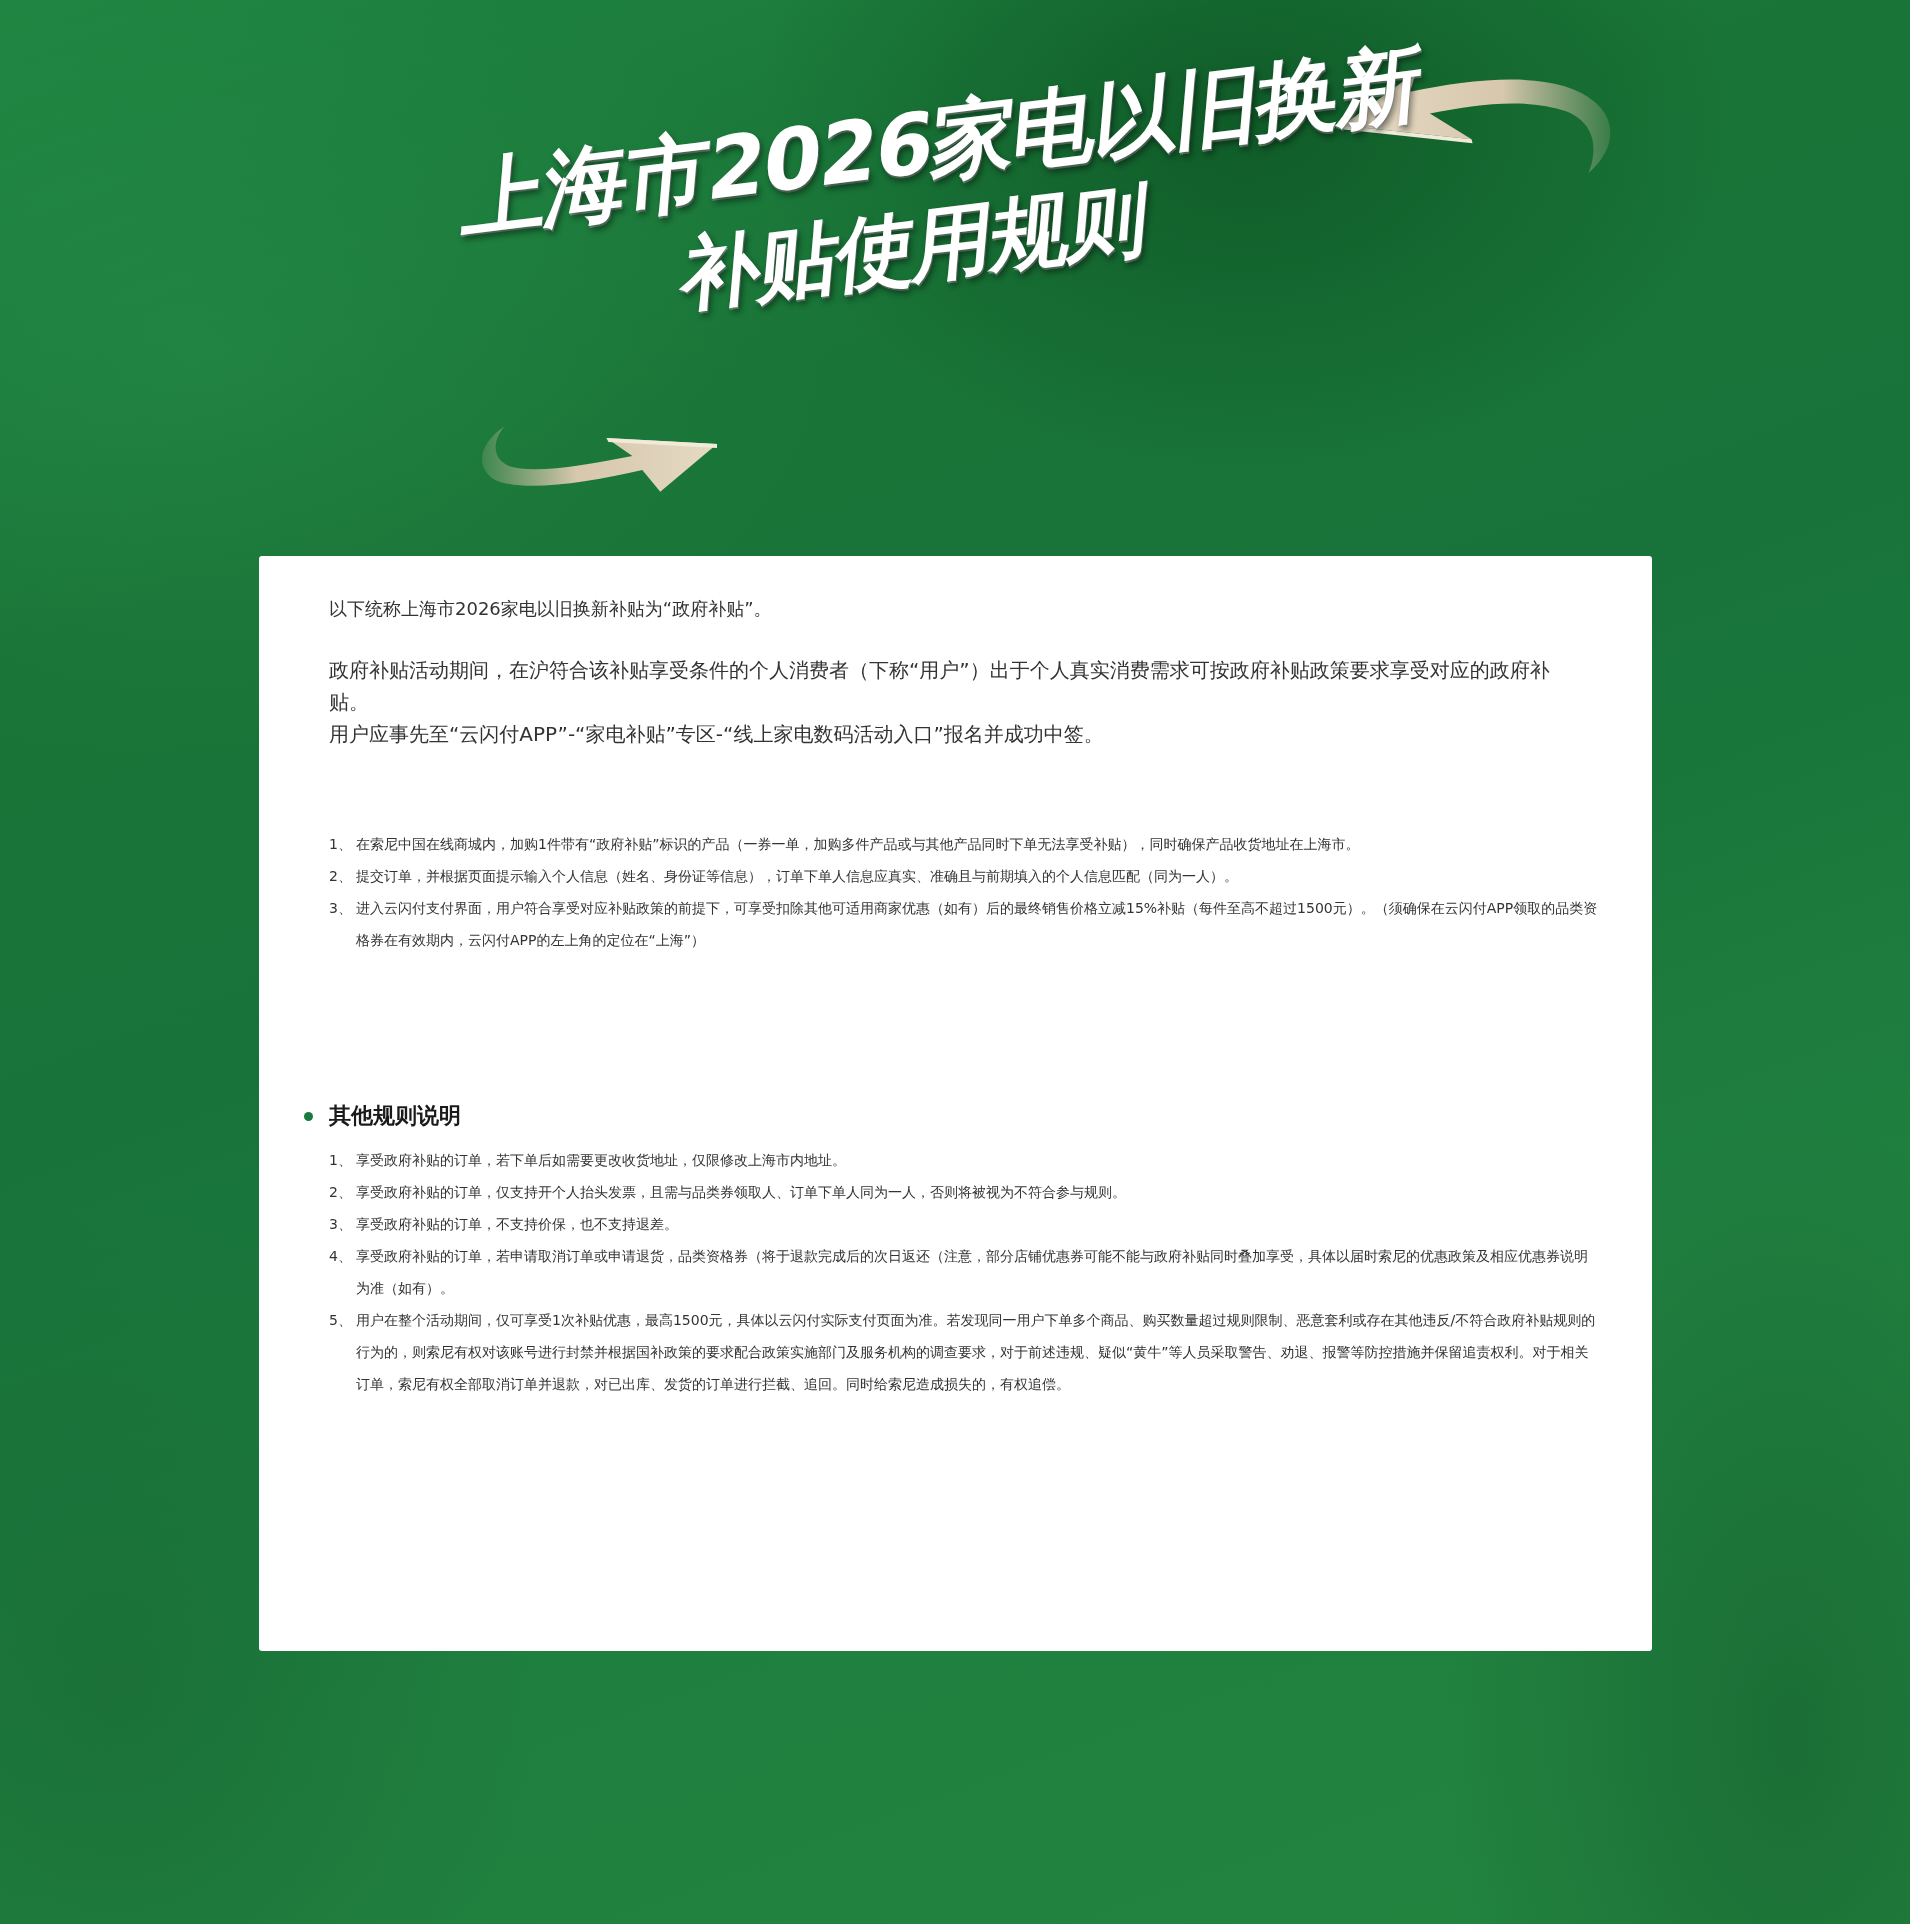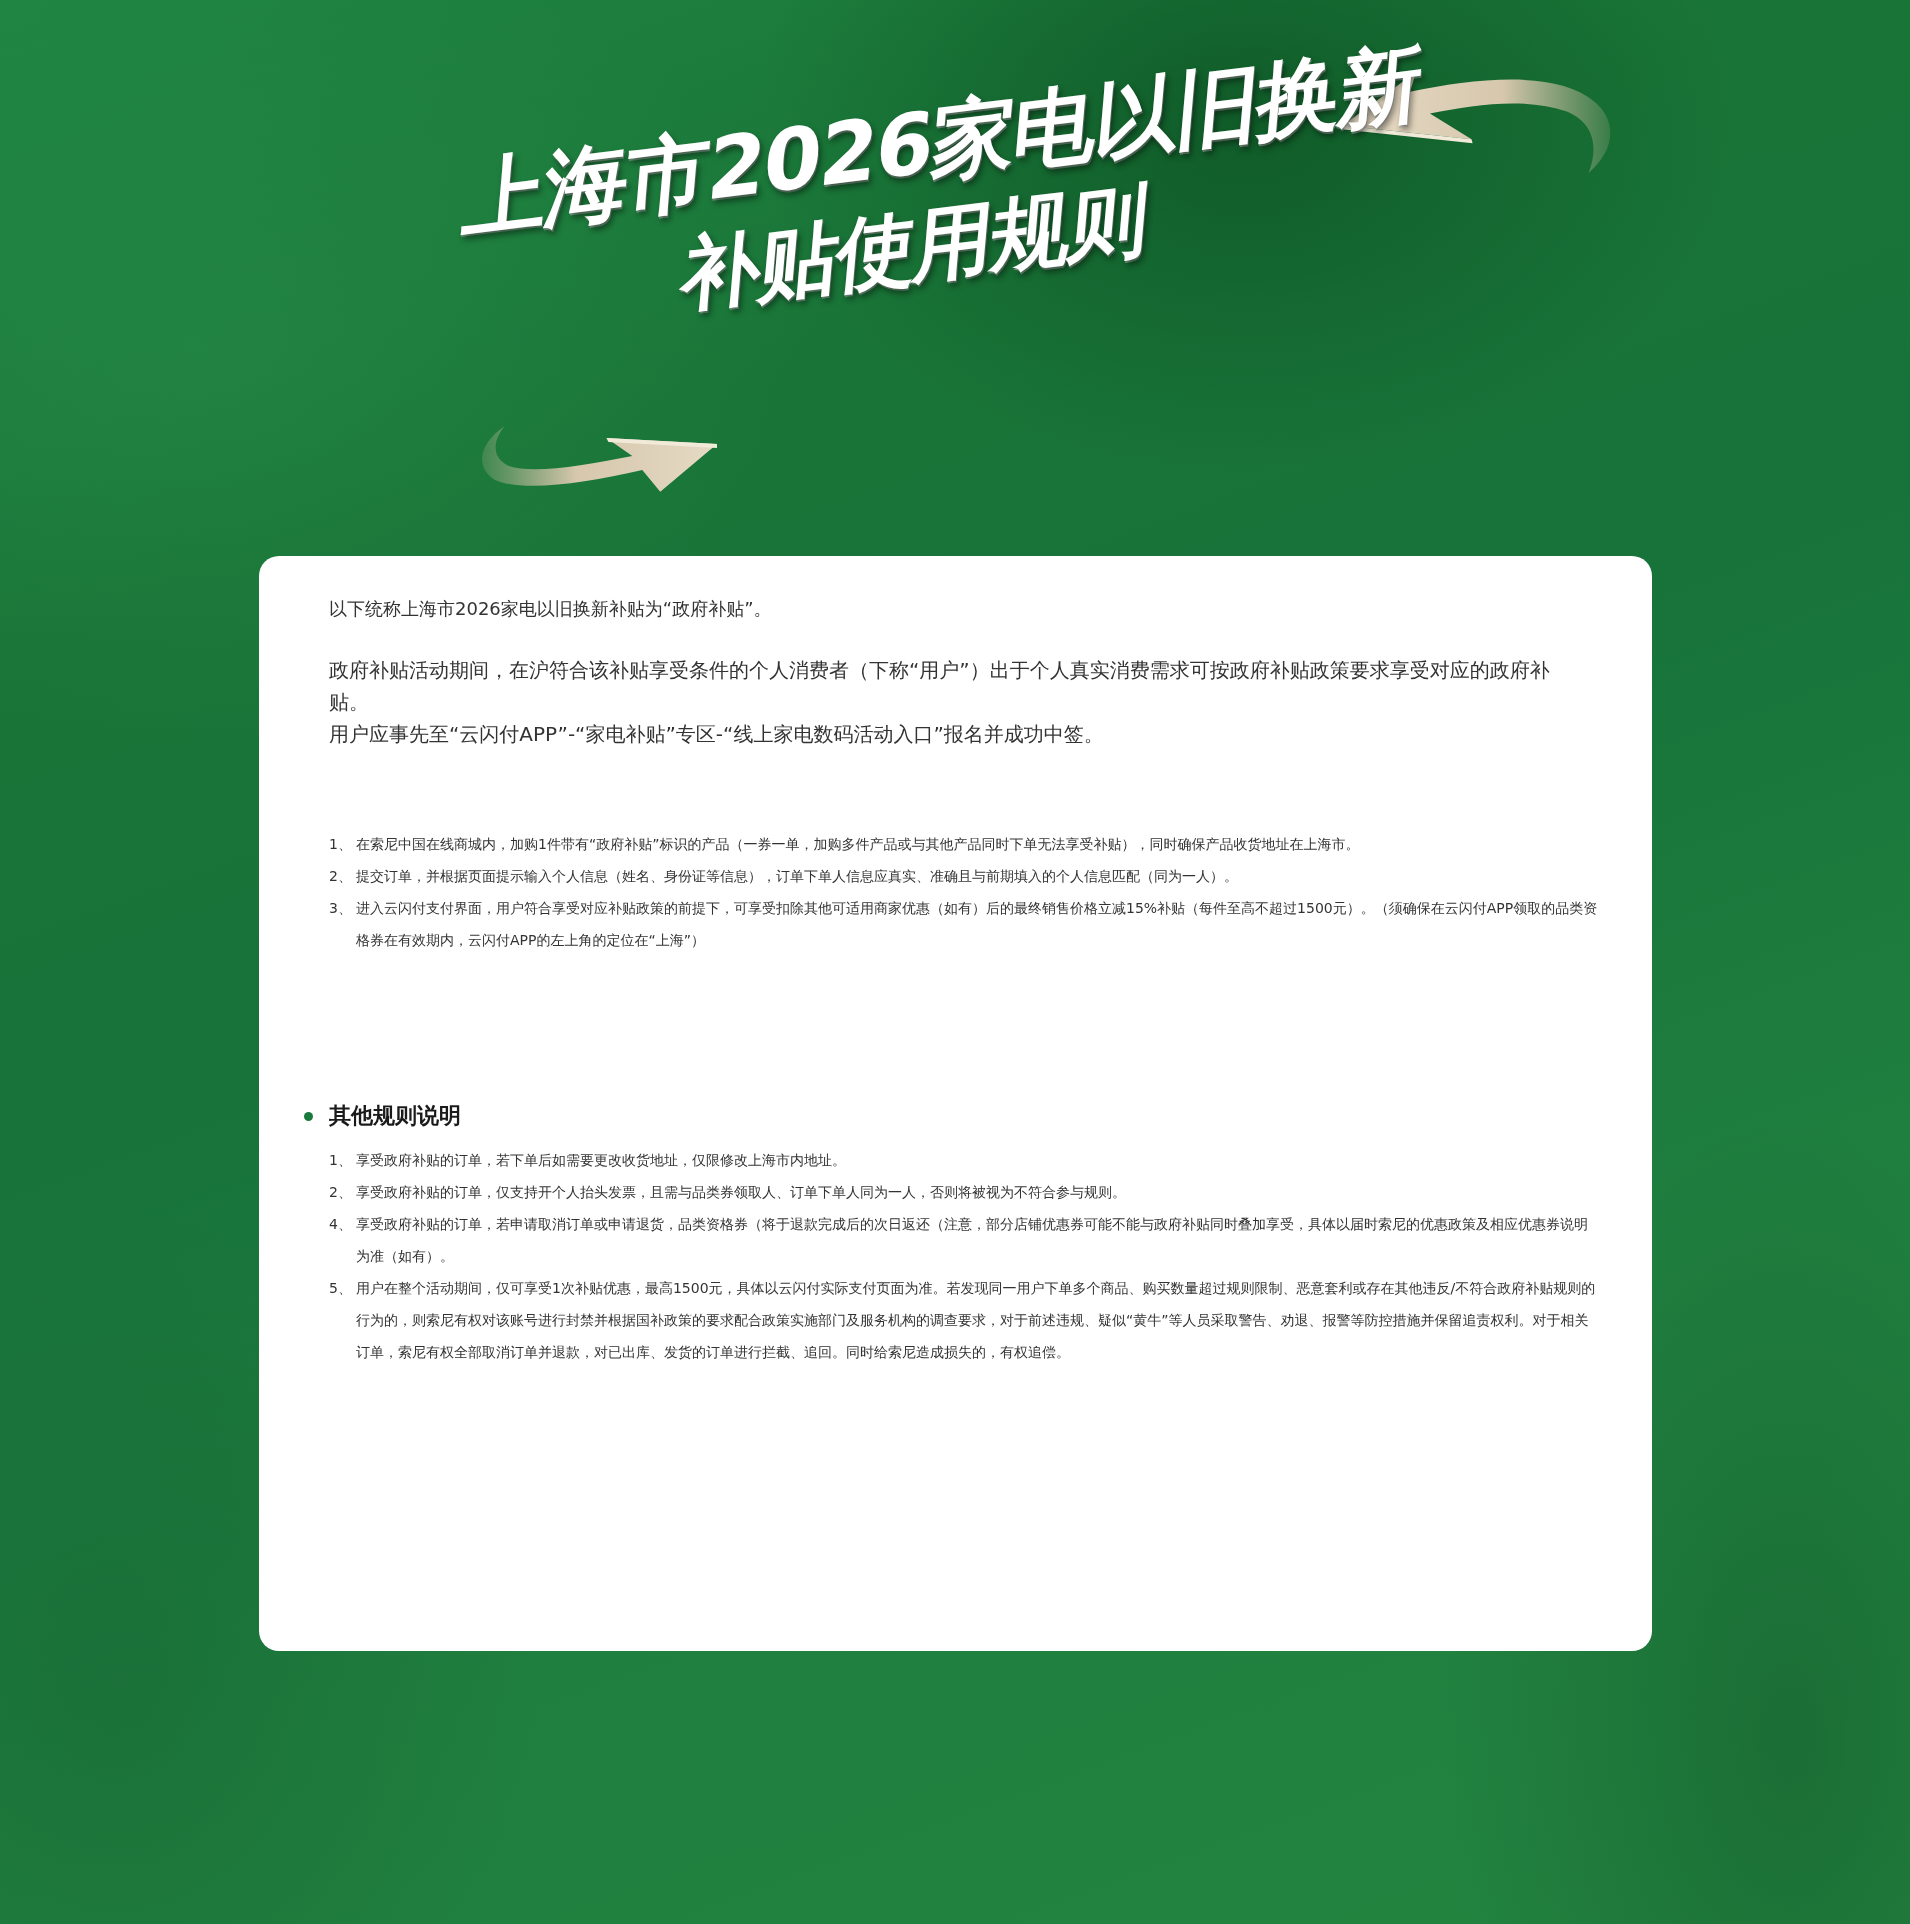--- a/index.html
+++ b/index.html
@@ -40,7 +40,7 @@
       left: 259px; top: 556px;
       width: 1393px; height: 1095px;
       background: #ffffff;
-      border-radius: 20px;
+      border-radius: 3px;
       padding: 40px 80px 0 70px;
       color: #333333;
     }

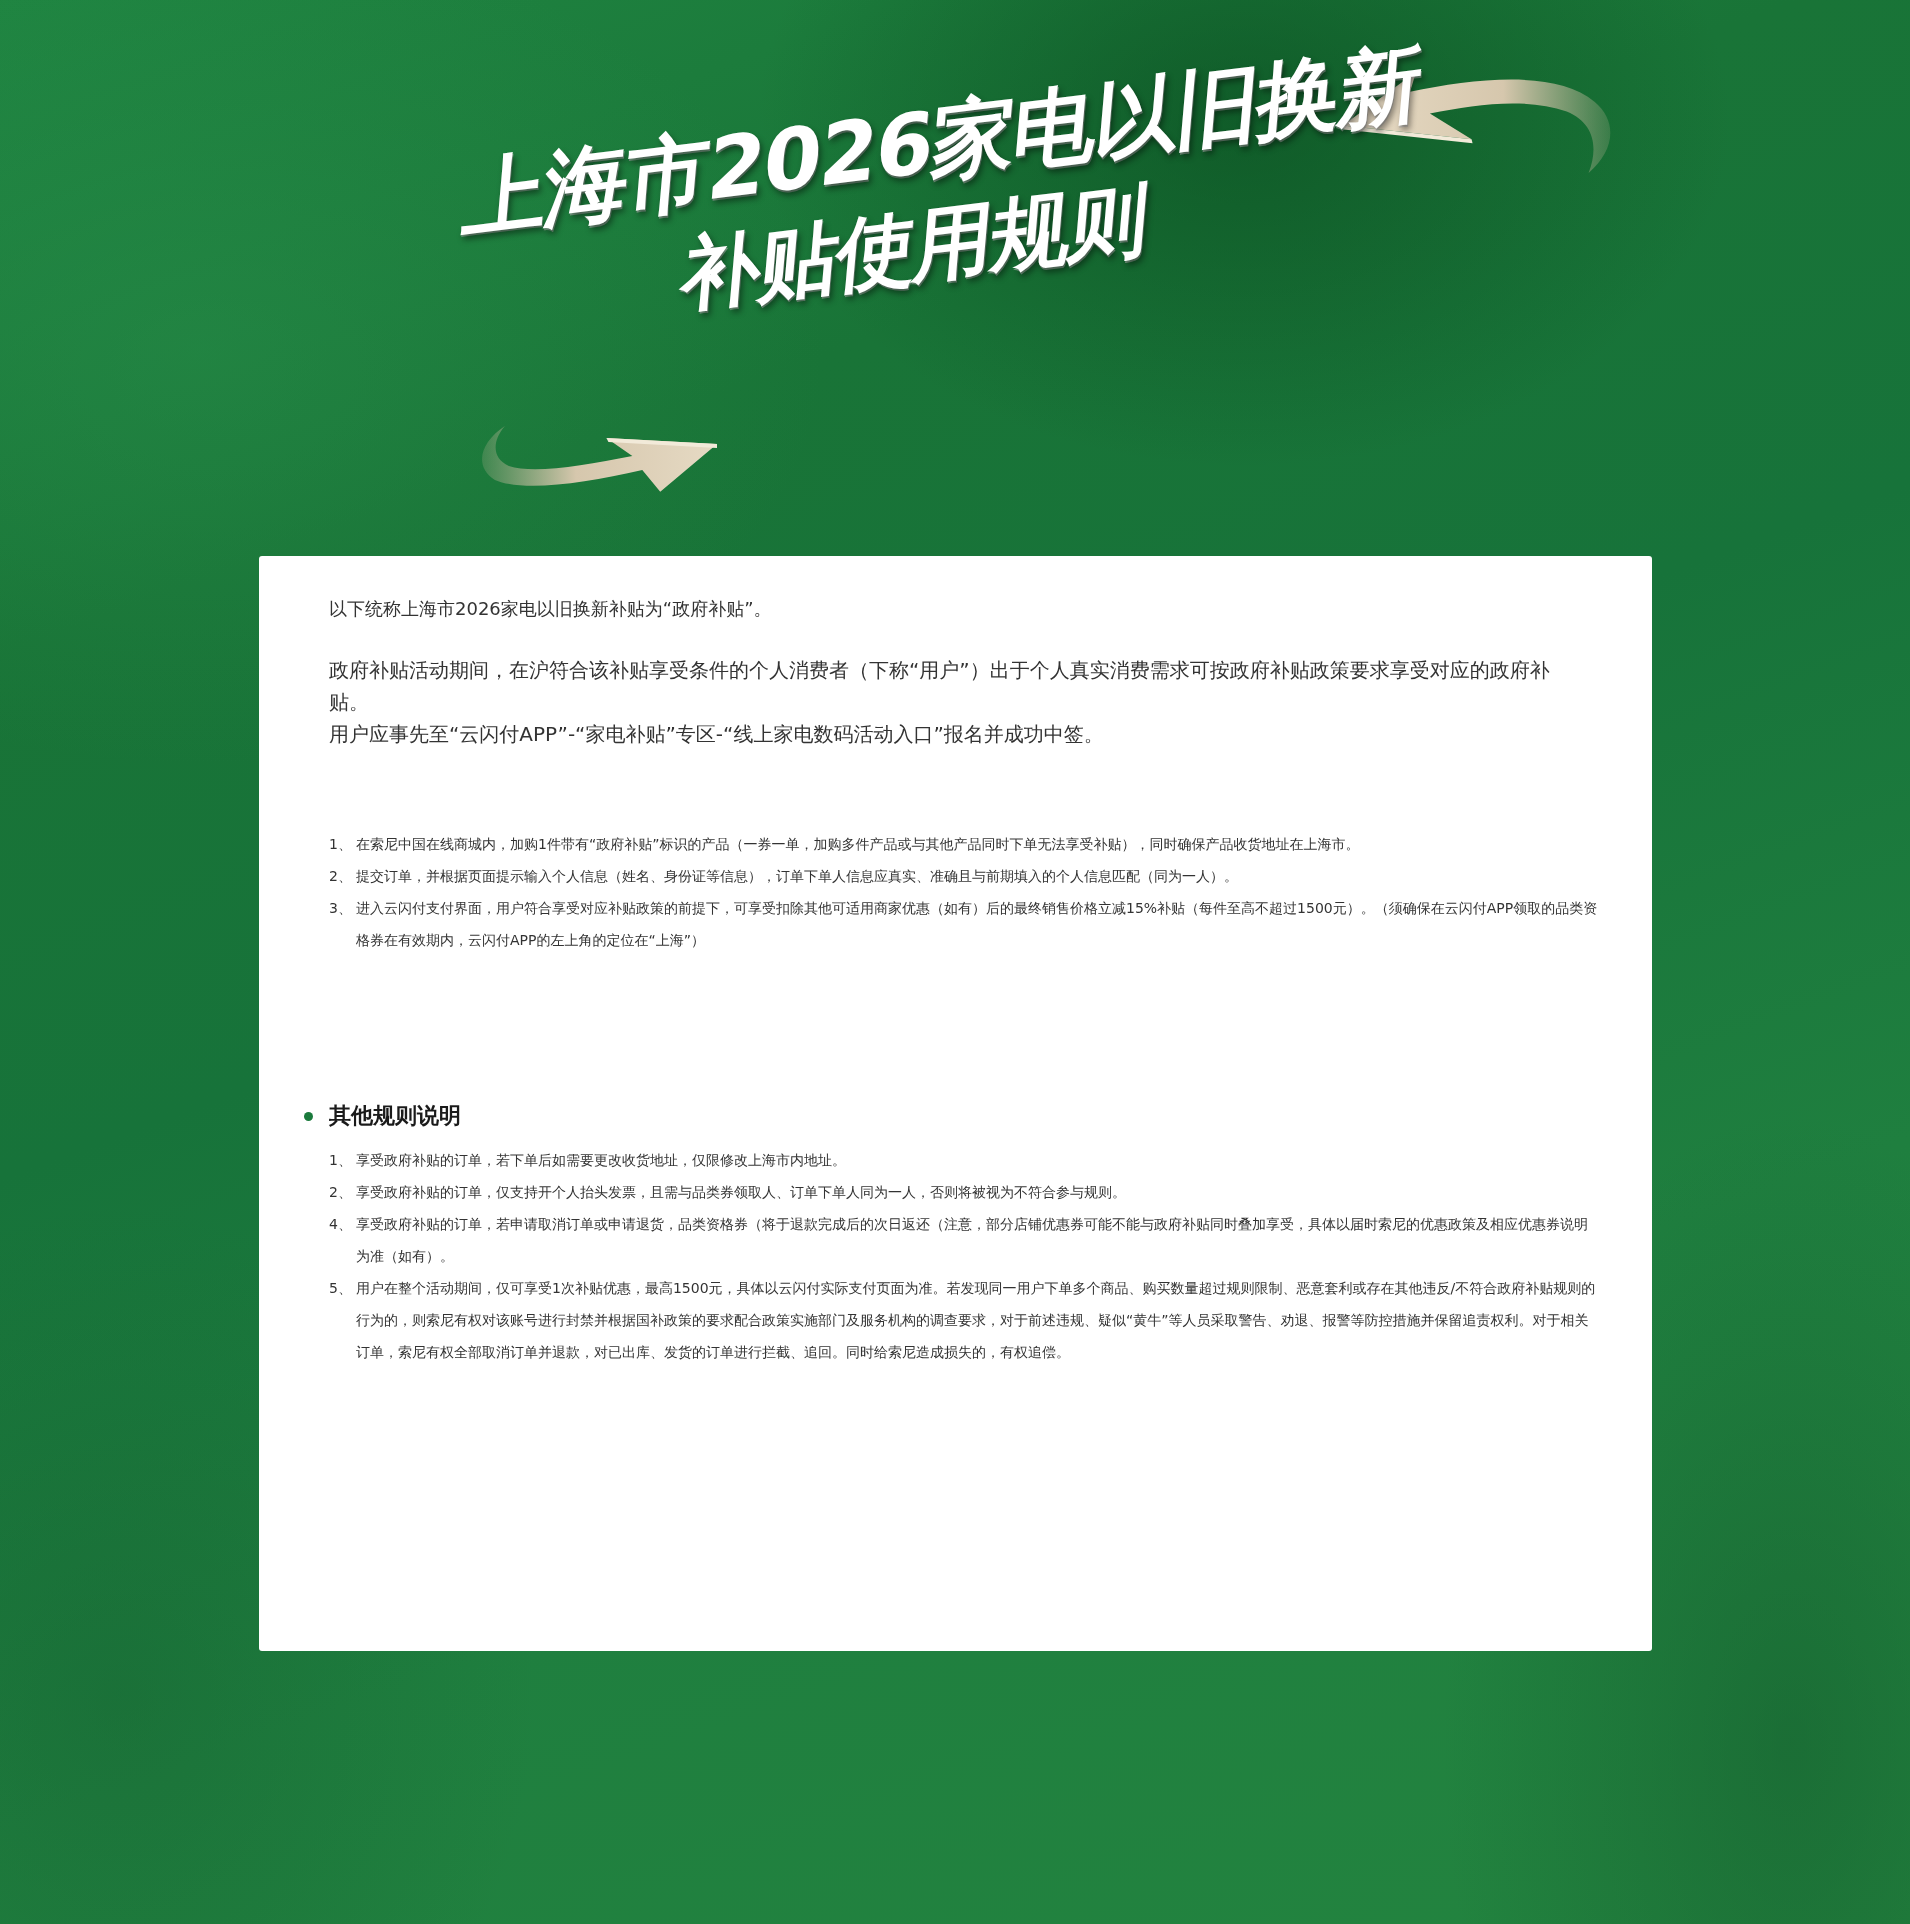--- a/index.html
+++ b/index.html
@@ -134,6 +134,7 @@
     <ul class="list body">
       <li><span class="num">1、</span><span>享受政府补贴的订单，若下单后如需要更改收货地址，仅限修改上海市内地址。</span></li>
       <li><span class="num">2、</span><span>享受政府补贴的订单，仅支持开个人抬头发票，且需与品类券领取人、订单下单人同为一人，否则将被视为不符合参与规则。</span></li>
+      <li><span class="num">3、</span><span>享受政府补贴的订单，不支持价保，也不支持退差。</span></li>
       <li><span class="num">4、</span><span>享受政府补贴的订单，若申请取消订单或申请退货，品类资格券（将于退款完成后的次日返还（注意，部分店铺优惠券可能不能与政府补贴同时叠加享受，具体以届时索尼的优惠政策及相应优惠券说明为准（如有）。</span></li>
       <li><span class="num">5、</span><span>用户在整个活动期间，仅可享受1次补贴优惠，最高1500元，具体以云闪付实际支付页面为准。若发现同一用户下单多个商品、购买数量超过规则限制、恶意套利或存在其他违反/不符合政府补贴规则的行为的，则索尼有权对该账号进行封禁并根据国补政策的要求配合政策实施部门及服务机构的调查要求，对于前述违规、疑似“黄牛”等人员采取警告、劝退、报警等防控措施并保留追责权利。对于相关订单，索尼有权全部取消订单并退款，对已出库、发货的订单进行拦截、追回。同时给索尼造成损失的，有权追偿。</span></li>
     </ul>

